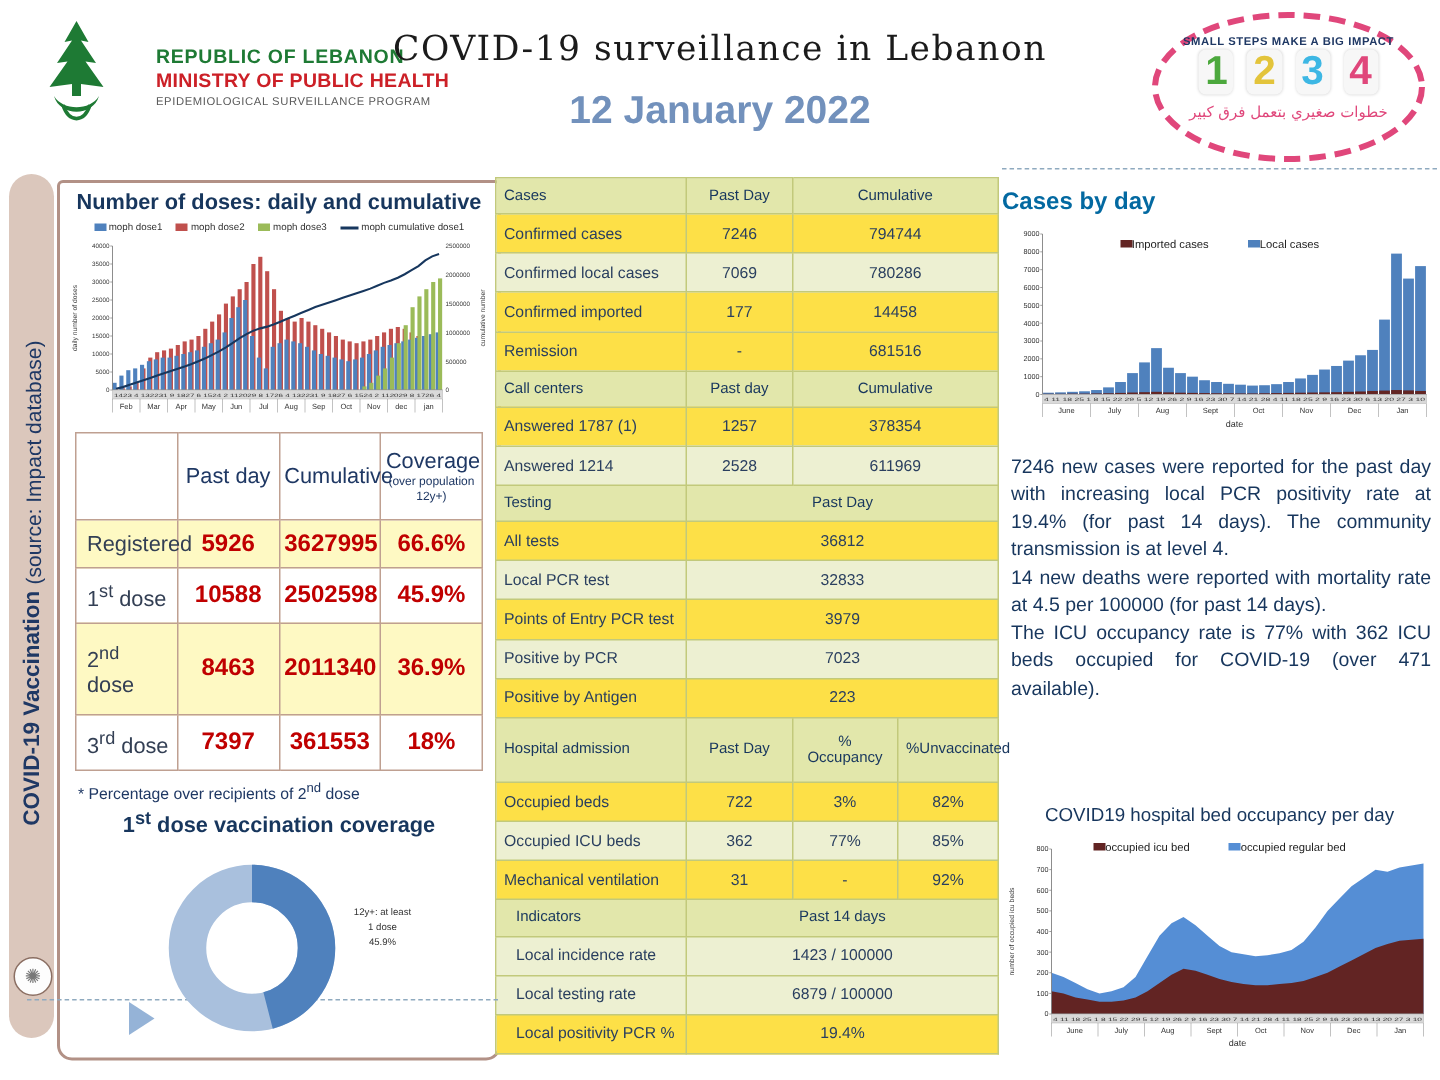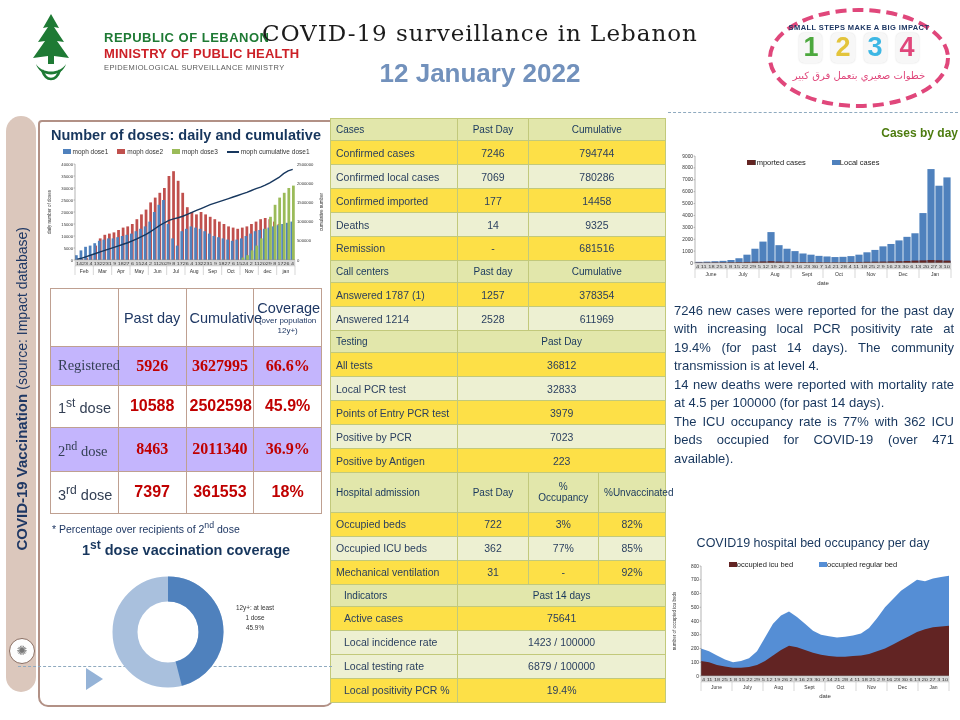--- a/index.html
+++ b/index.html
@@ -108,7 +108,7 @@
       <div class="logo-text">
         <div class="logo-l1">REPUBLIC OF LEBANON</div>
         <div class="logo-l2">MINISTRY OF PUBLIC HEALTH</div>
-        <div class="logo-l3">EPIDEMIOLOGICAL SURVEILLANCE MINISTRY</div>
+        <div class="logo-l3">EPIDEMIOLOGICAL SURVEILLANCE PROGRAM</div>
       </div>
     </div>
     <div class="main-title">COVID-19 surveillance in Lebanon</div>

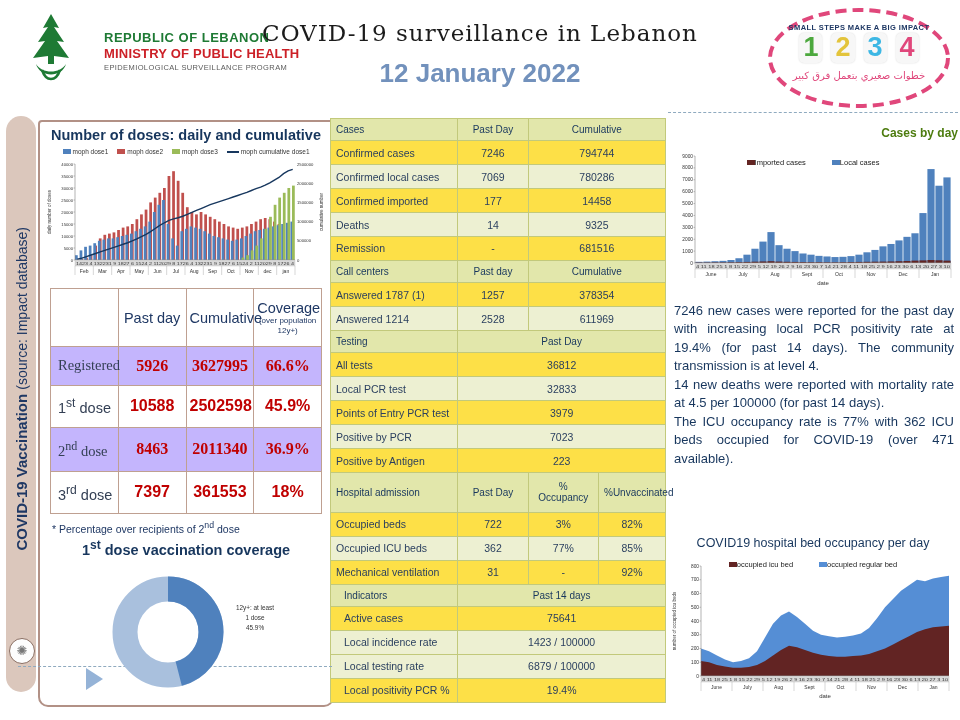--- a/index.html
+++ b/index.html
@@ -79,8 +79,8 @@
   
   .right-panel{position:absolute;left:668px;top:112px;width:290px;height:606px;}
   .dash-line-top{position:absolute;left:0;top:0;width:290px;border-top:1.5px dashed #8faabf;}
-  .rp-title{position:absolute;left:0;top:14px;width:100%;text-align:right;
-    color:#4d7c0f;font-size:12px;font-weight:bold;}
+  .rp-title{position:absolute;left:0;top:14px;width:100%;text-align:left;
+    color:#0369a1;font-size:16px;font-weight:bold;}
   .rp-legend{position:absolute;width:100%;display:flex;justify-content:center;gap:26px;
     font-size:7.5px;color:#222;align-items:center;z-index:2;}
   #cases-legend{top:46px;}

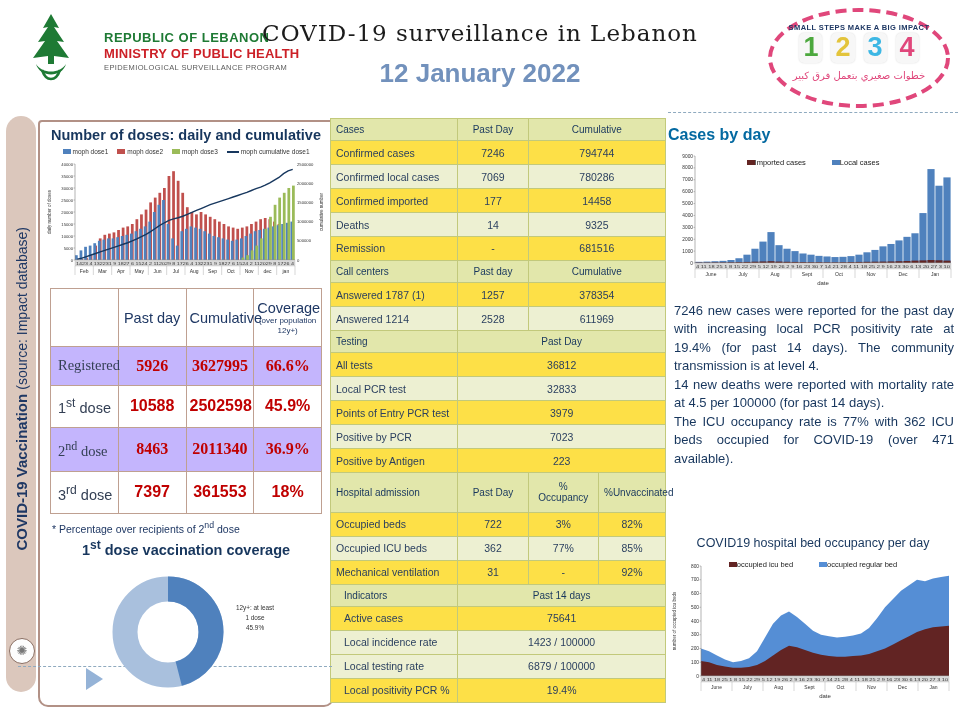--- a/index.html
+++ b/index.html
@@ -401,11 +401,6 @@
             <td colspan="1" class="val">177</td>
             <td colspan="2" class="val">14458</td>
           </tr>
-          <tr class="r1">
-            <td colspan="1" class="lab">Deaths</td>
-            <td colspan="1" class="val">14</td>
-            <td colspan="2" class="val">9325</td>
-          </tr>
           <tr class="r0">
             <td colspan="1" class="lab">Remission</td>
             <td colspan="1" class="val">-</td>

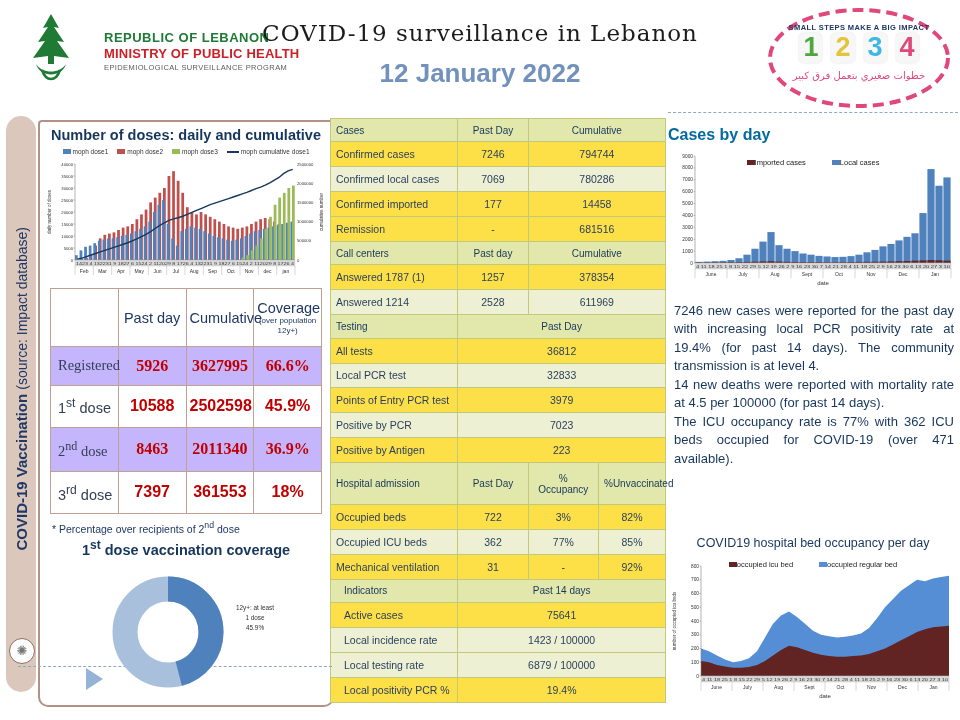--- a/index.html
+++ b/index.html
@@ -55,7 +55,7 @@
   .vt .hd small{display:block;font-size:8px;line-height:1.15;}
   .vt .lbl{text-align:left;padding-left:7px;color:#333f54;font-size:14.5px;}
   .vt .val{color:#c00000;font-weight:bold;font-size:16px;}
-  .vt tr.stripe td{background:#c4b5fd;font-family:Liberation Serif, serif;}
+  .vt tr.stripe td{background:#fef9c3;}
   .lp-note{position:absolute;left:12px;top:398px;font-size:10.5px;color:#1f3864;}
   .donut-title{position:absolute;left:0;top:416px;width:100%;text-align:center;
     color:#17365d;font-size:14.5px;font-weight:bold;}

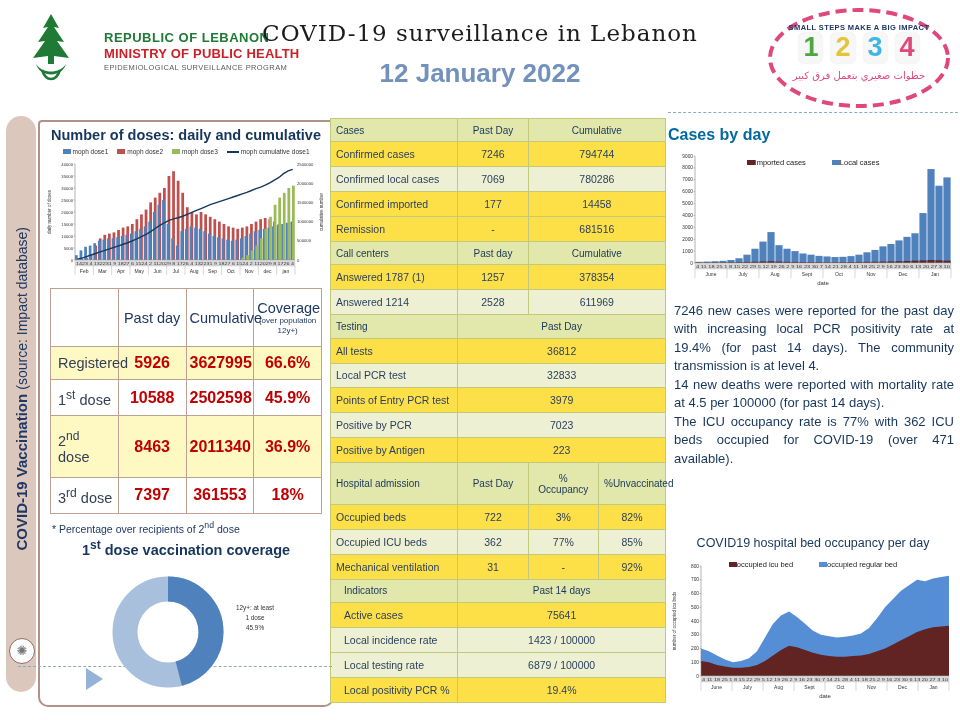--- a/index.html
+++ b/index.html
@@ -473,10 +473,6 @@
             <td colspan="1" class="lab ind">Indicators</td>
             <td colspan="3" class="val">Past 14 days</td>
           </tr>
-          <tr class="r0">
-            <td colspan="1" class="lab ind">Active cases</td>
-            <td colspan="3" class="val">75641</td>
-          </tr>
           <tr class="r1">
             <td colspan="1" class="lab ind">Local incidence rate</td>
             <td colspan="3" class="val">1423 / 100000</td>

